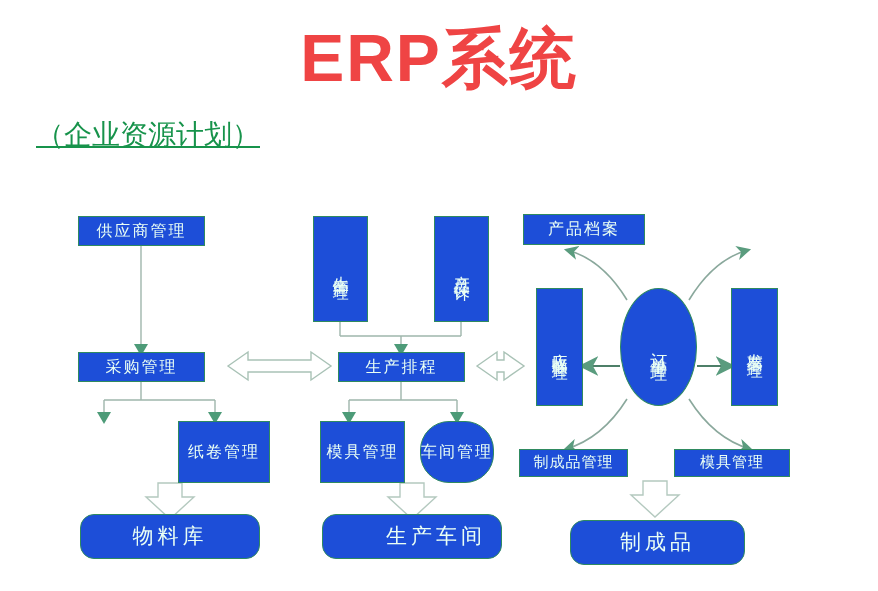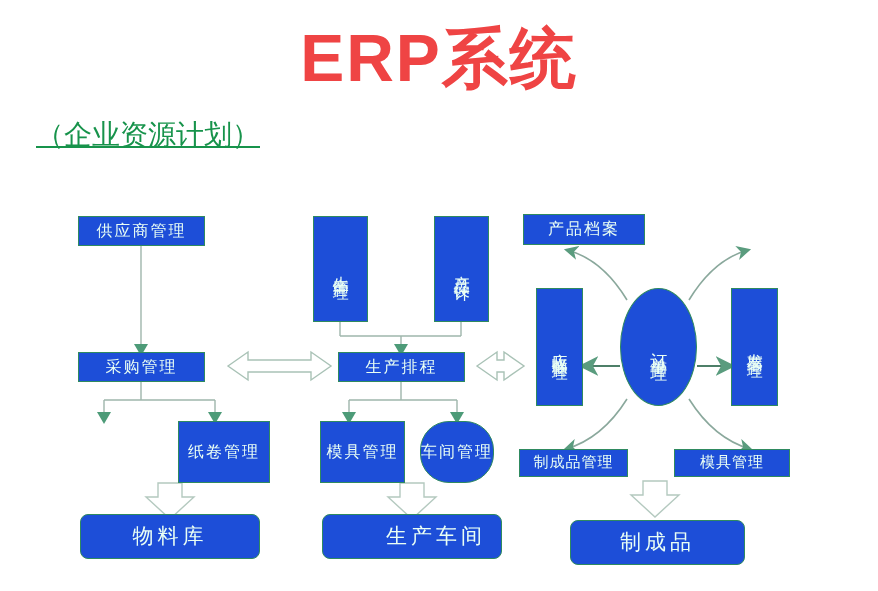--- a/index.html
+++ b/index.html
@@ -51,7 +51,7 @@
     line-height:1.15;
     z-index:5;
   }
-  .node.rounded{border-radius:8px;font-size:21px;letter-spacing:4px;}
+  .node.rounded{border-radius:14px;font-size:21px;letter-spacing:4px;}
   .node.vertical{
     writing-mode:vertical-rl;
     text-orientation:upright;

